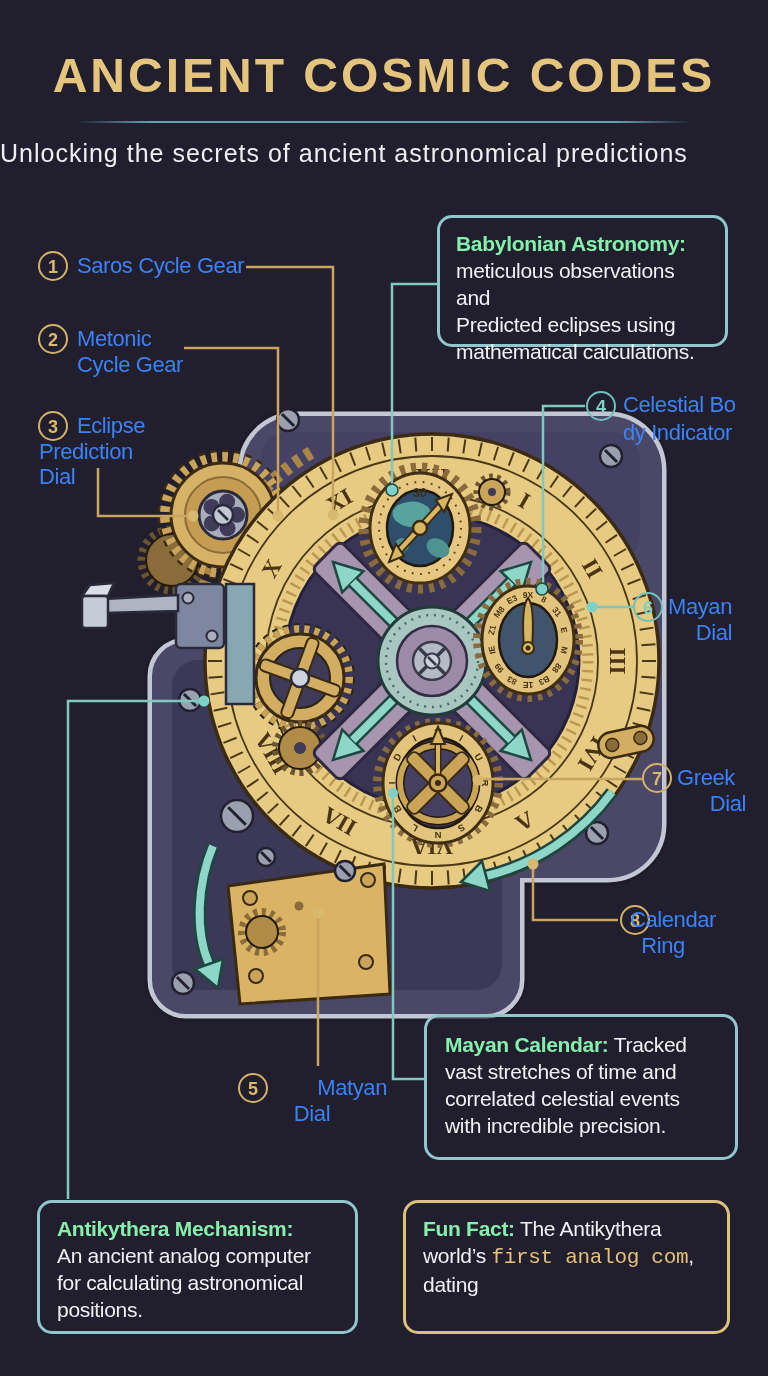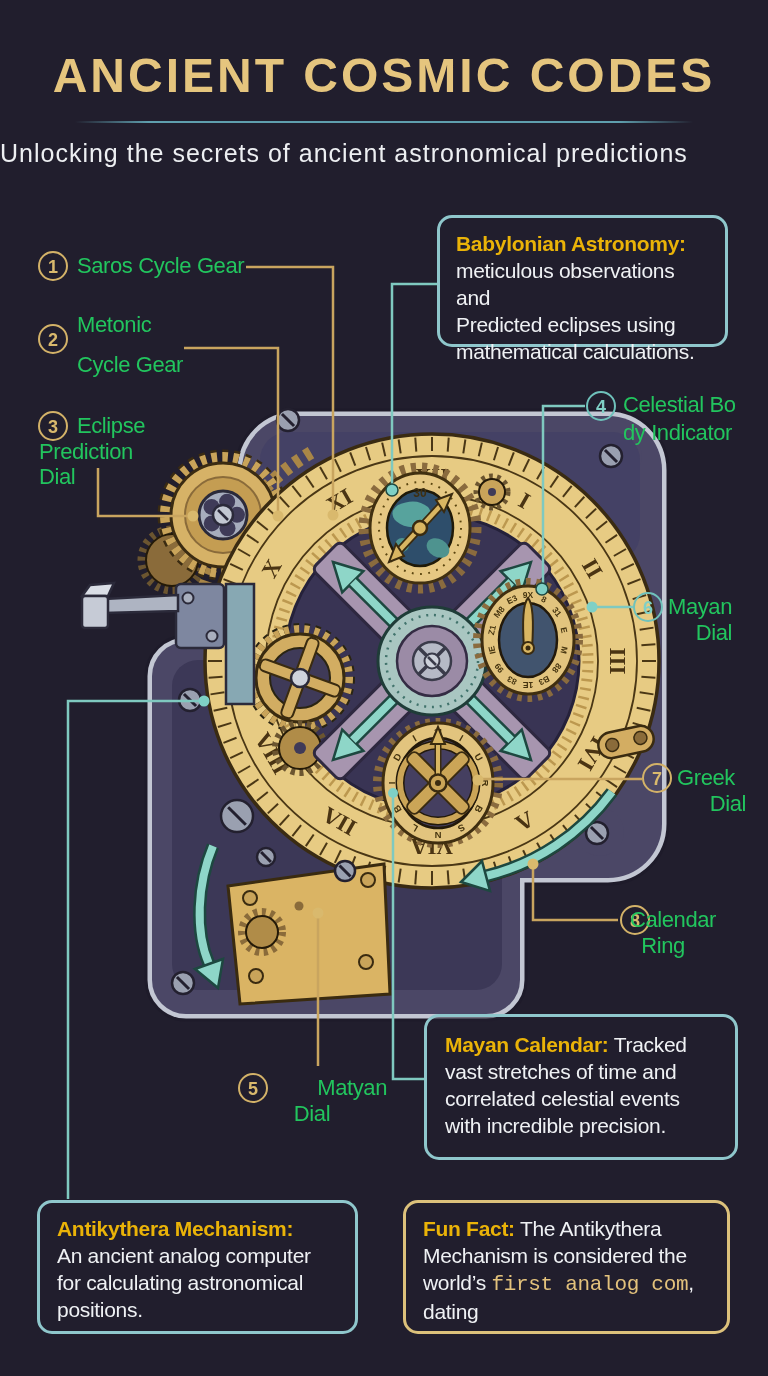--- a/index.html
+++ b/index.html
@@ -21,7 +21,7 @@
   .ibox.teal{border:3px solid #8FC7CC;}
   .ibox.gold{border:3px solid #DCC17B;}
   .ibox p{margin:0;font-size:21px;line-height:27px;color:#EFF1F4;letter-spacing:-0.3px;}
-  .ibox .btitle{color:#eab308;font-weight:bold;}
+  .ibox .btitle{color:#86efac;font-weight:bold;}
   .goldtext{color:#E3C27C;font-family:Liberation Mono, monospace;}
   svg text{user-select:none;}
 </style>

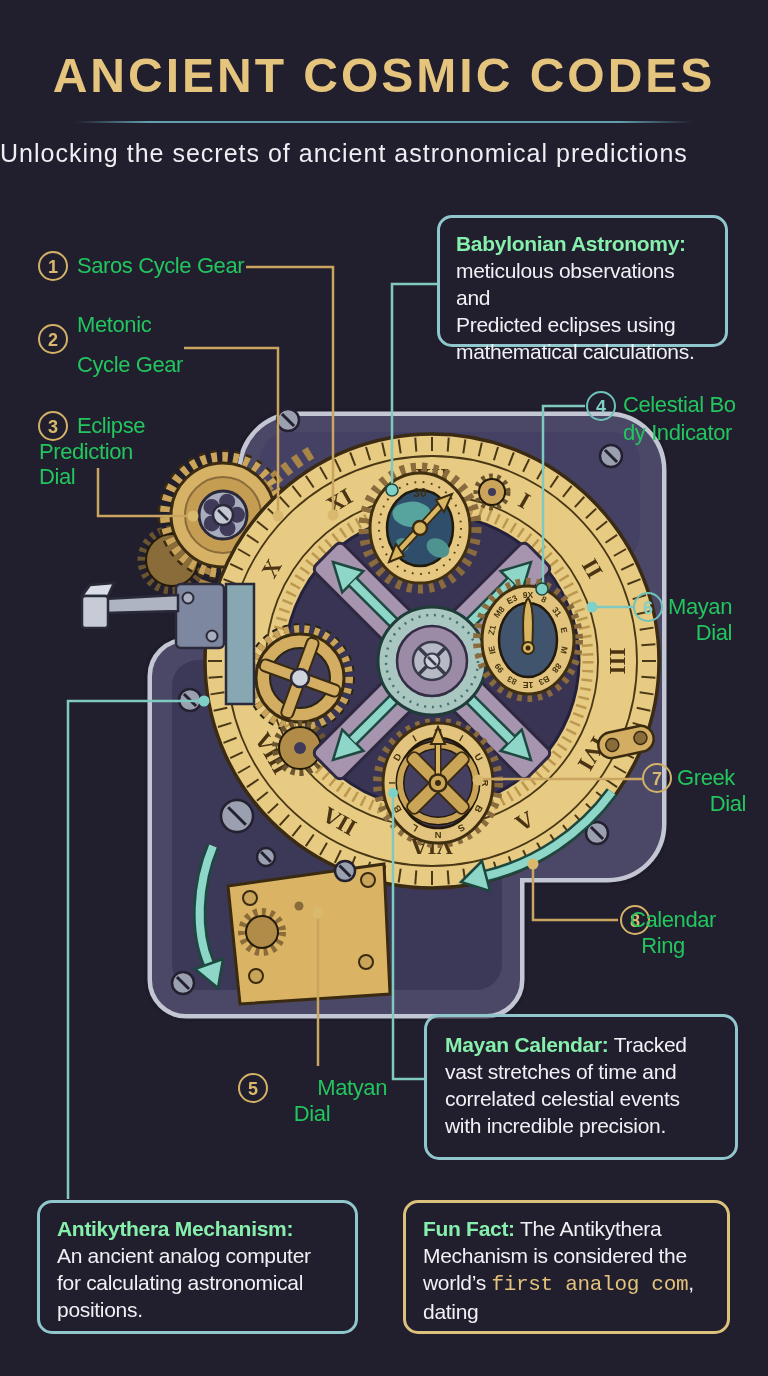--- a/index.html
+++ b/index.html
@@ -16,7 +16,7 @@
              line-height:28px;font-size:18px;font-weight:bold;box-sizing:border-box;}
   .co-gold{border:2px solid #D3B268;color:#D9B96D;}
   .co-teal{border:2px solid #6FC2BB;color:#7FD0C6;}
-  .co-label{color:#22c55e;font-size:22px;letter-spacing:-0.4px;line-height:26px;white-space:nowrap;}
+  .co-label{color:#3b82f6;font-size:22px;letter-spacing:-0.4px;line-height:26px;white-space:nowrap;}
   .ibox{box-sizing:border-box;border-radius:15px;background:rgba(33,30,45,0.5);}
   .ibox.teal{border:3px solid #8FC7CC;}
   .ibox.gold{border:3px solid #DCC17B;}

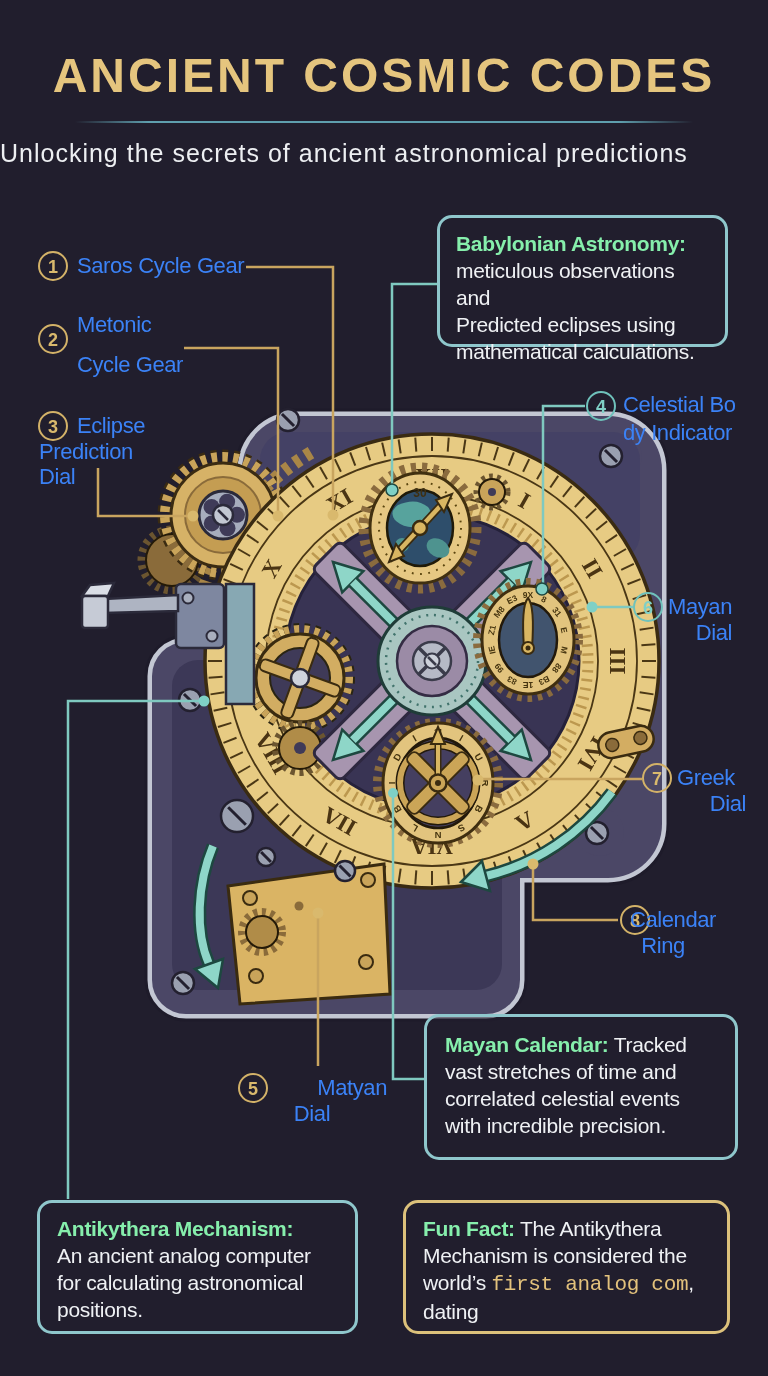--- a/index.html
+++ b/index.html
@@ -406,7 +406,7 @@
   <div class="abs co-label" style="left:77px;top:253px">Saros Cycle Gear</div>
 
   <div class="abs co-circle co-gold" style="left:38px;top:324px">2</div>
-  <div class="abs co-label" style="left:77px;top:312px">Metonic</div>
+  <div class="abs co-label" style="left:77px;top:326px">Metonic</div>
   <div class="abs co-label" style="left:77px;top:352px">Cycle Gear</div>
 
   <div class="abs co-circle co-gold" style="left:38px;top:411px">3</div>

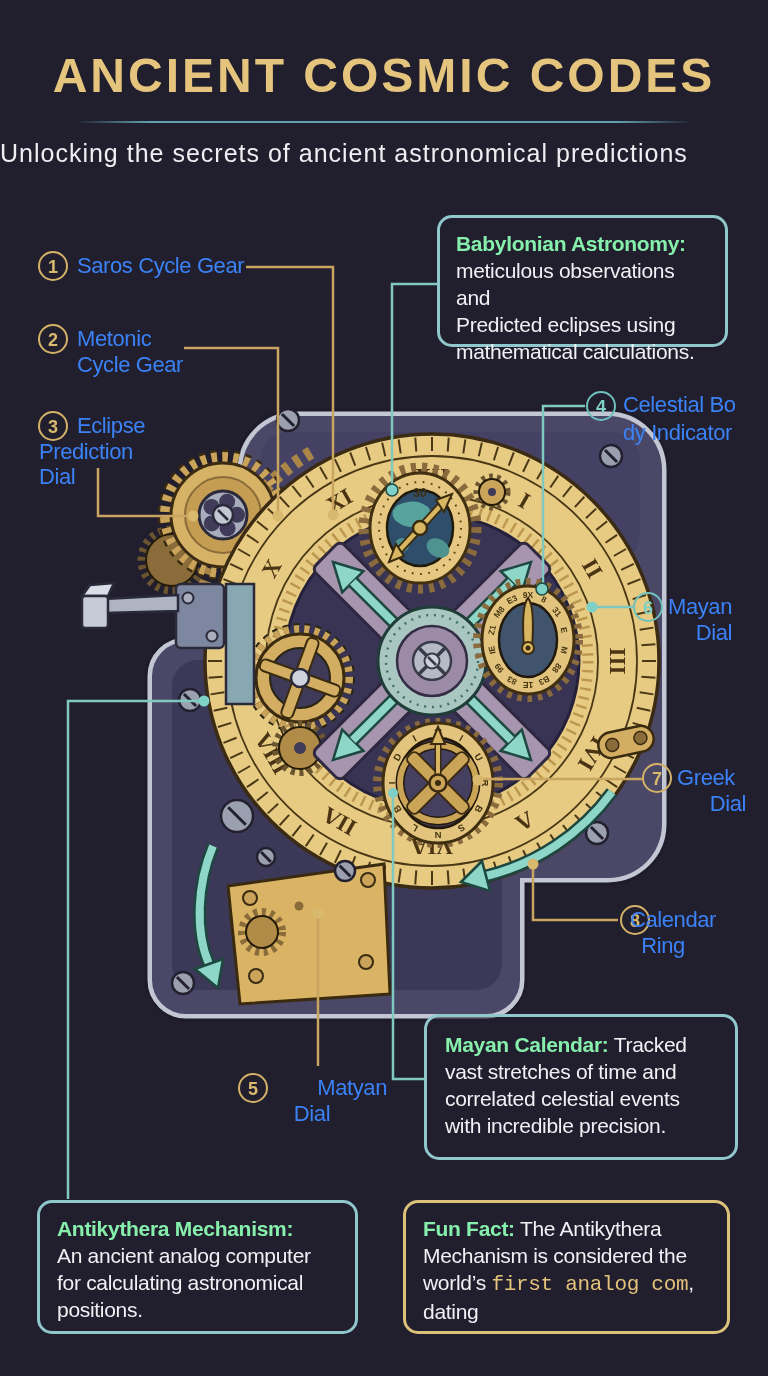--- a/index.html
+++ b/index.html
@@ -457,7 +457,6 @@
 
   <div class="abs ibox gold" style="left:403px;top:1200px;width:327px;height:134px;padding:12px 10px 0 17px">
     <p><span class="btitle">Fun Fact:</span><span> The Antikythera</span></p>
-    <p>Mechanism is considered the</p>
     <p><span>world’s </span><span class="goldtext">first analog com</span><span>, dating</span></p>
   </div>
 

